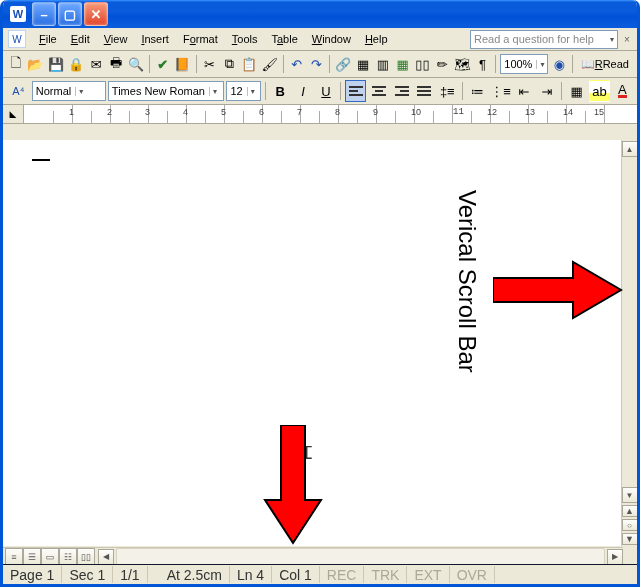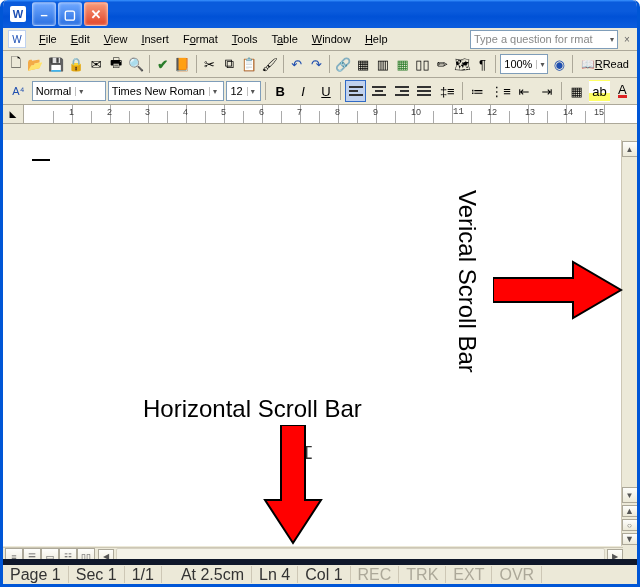--- a/index.html
+++ b/index.html
@@ -70,7 +70,7 @@
     <div class="mitem"><u>W</u>indow</div>
     <div class="mitem"><u>H</u>elp</div>
     <div class="helpbox">
-      <span>Type a question for rmat</span>
+      <span>Read a question for help</span>
       <span class="dd">▾</span>
     </div>
     <div style="width:10px;text-align:center;font-size:10px;color:#666;margin-left:4px">×</div>

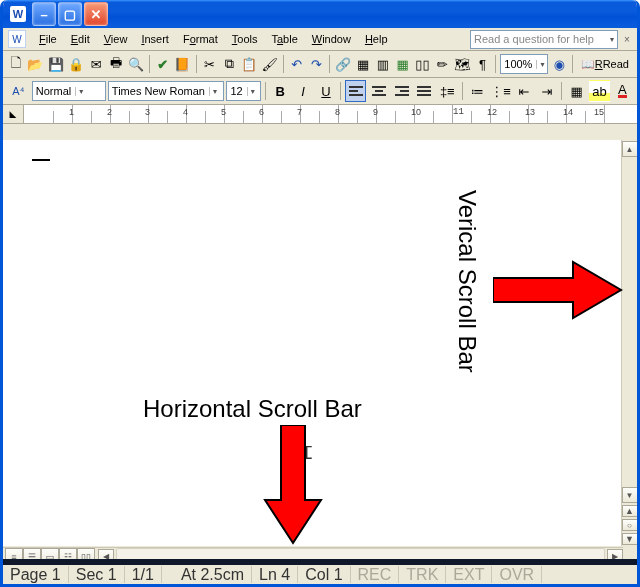--- a/index.html
+++ b/index.html
@@ -229,7 +229,6 @@
   <div class="doc">
     <div class="cursor"></div>
 
-    <div class="ann-h" style="left:140px;top:255px">Horizontal Scroll Bar</div>
     <svg class="arrow" style="position:absolute;left:260px;top:285px;z-index:50" width="60" height="120">
       <path d="M18 0 L42 0 L42 75 L58 75 L30 118 L2 75 L18 75 Z" fill="#ff0000"></path>
     </svg>

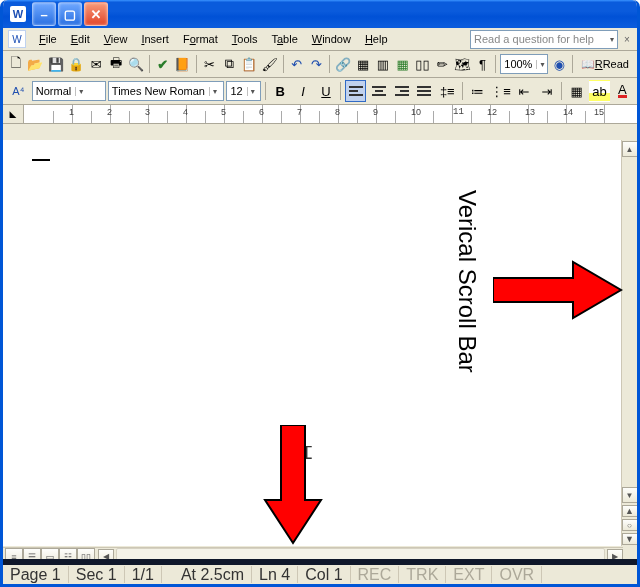--- a/index.html
+++ b/index.html
@@ -39,7 +39,7 @@
   .hscroll .views{display:flex;gap:0;margin-left:2px}
   .hscroll .views .vbtn{width:16px;height:15px;border:1px solid #aca899;background:linear-gradient(#fdfdfb,#ece9d8);display:flex;align-items:center;justify-content:center;font-size:9px;color:#555}
   .hscroll .track{flex:1;margin:0 2px;height:15px;background:#f4f2e8;border:1px solid #d6d2c2;border-radius:2px;display:flex;align-items:center}
-  .status{position:absolute;left:0;right:0;bottom:0;height:19px;background:#ece9d8;border-top:6px solid #0f172a;display:flex;align-items:center;font-size:16px;color:#333}
+  .status{position:absolute;left:0;right:0;bottom:0;height:19px;background:#ece9d8;border-top:1px solid #0f172a;display:flex;align-items:center;font-size:14px;color:#333}
   .status .cell{padding:0 7px;border-right:1px solid #cdc7b5;height:17px;display:flex;align-items:center}
   .status .dim{color:#aca899}
   .ann-h{position:absolute;z-index:50;font-family:Arial,sans-serif;font-size:24px;color:#000}

